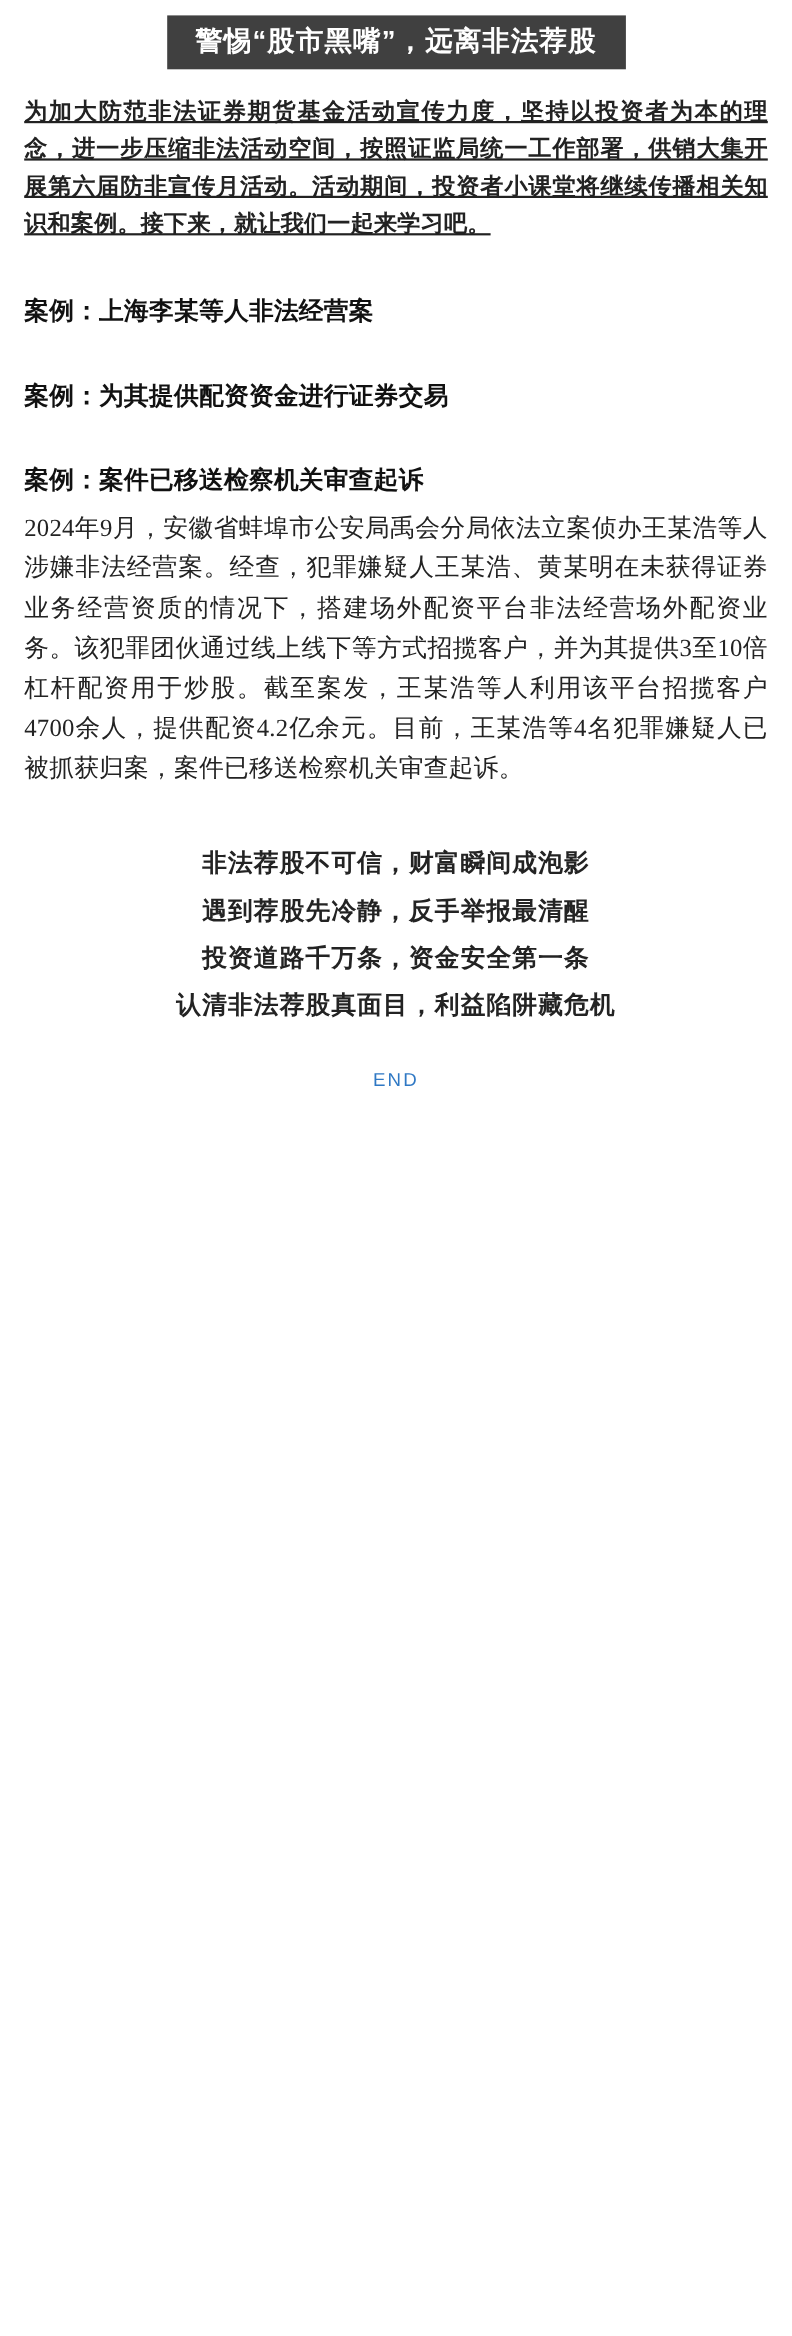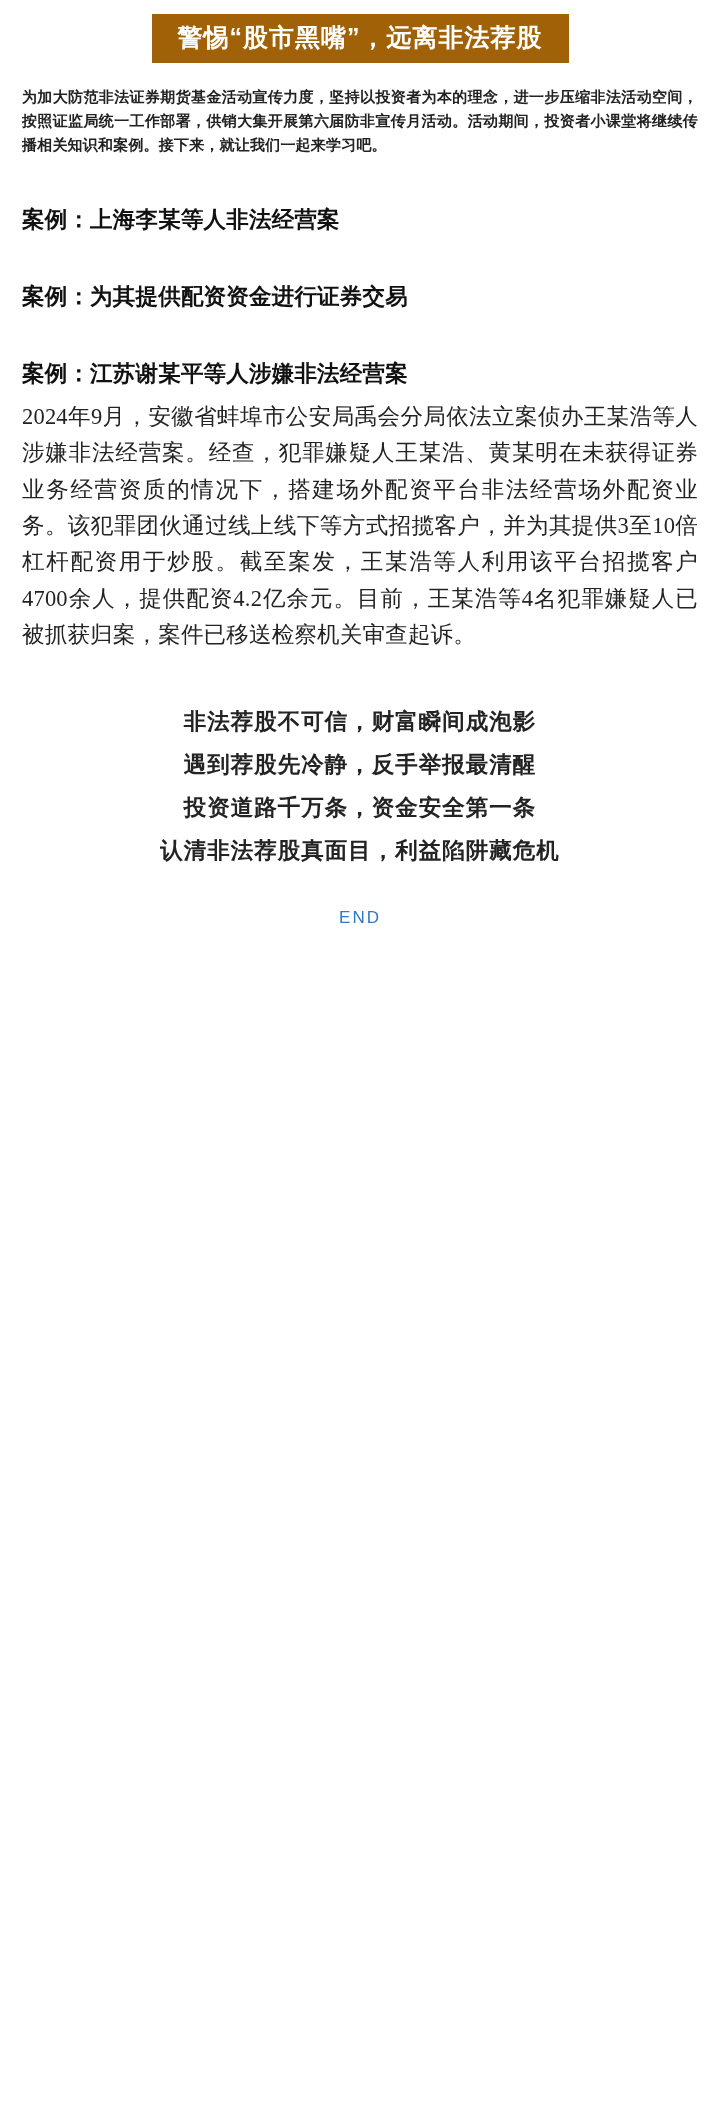--- a/index.html
+++ b/index.html
@@ -28,7 +28,7 @@
   }
   .banner {
     display: inline-block;
-    background: #a16207;
+    background: #404040;
     color: #ffffff;
     font-family: "Liberation Sans", "DejaVu Sans", sans-serif;
     font-weight: bold;

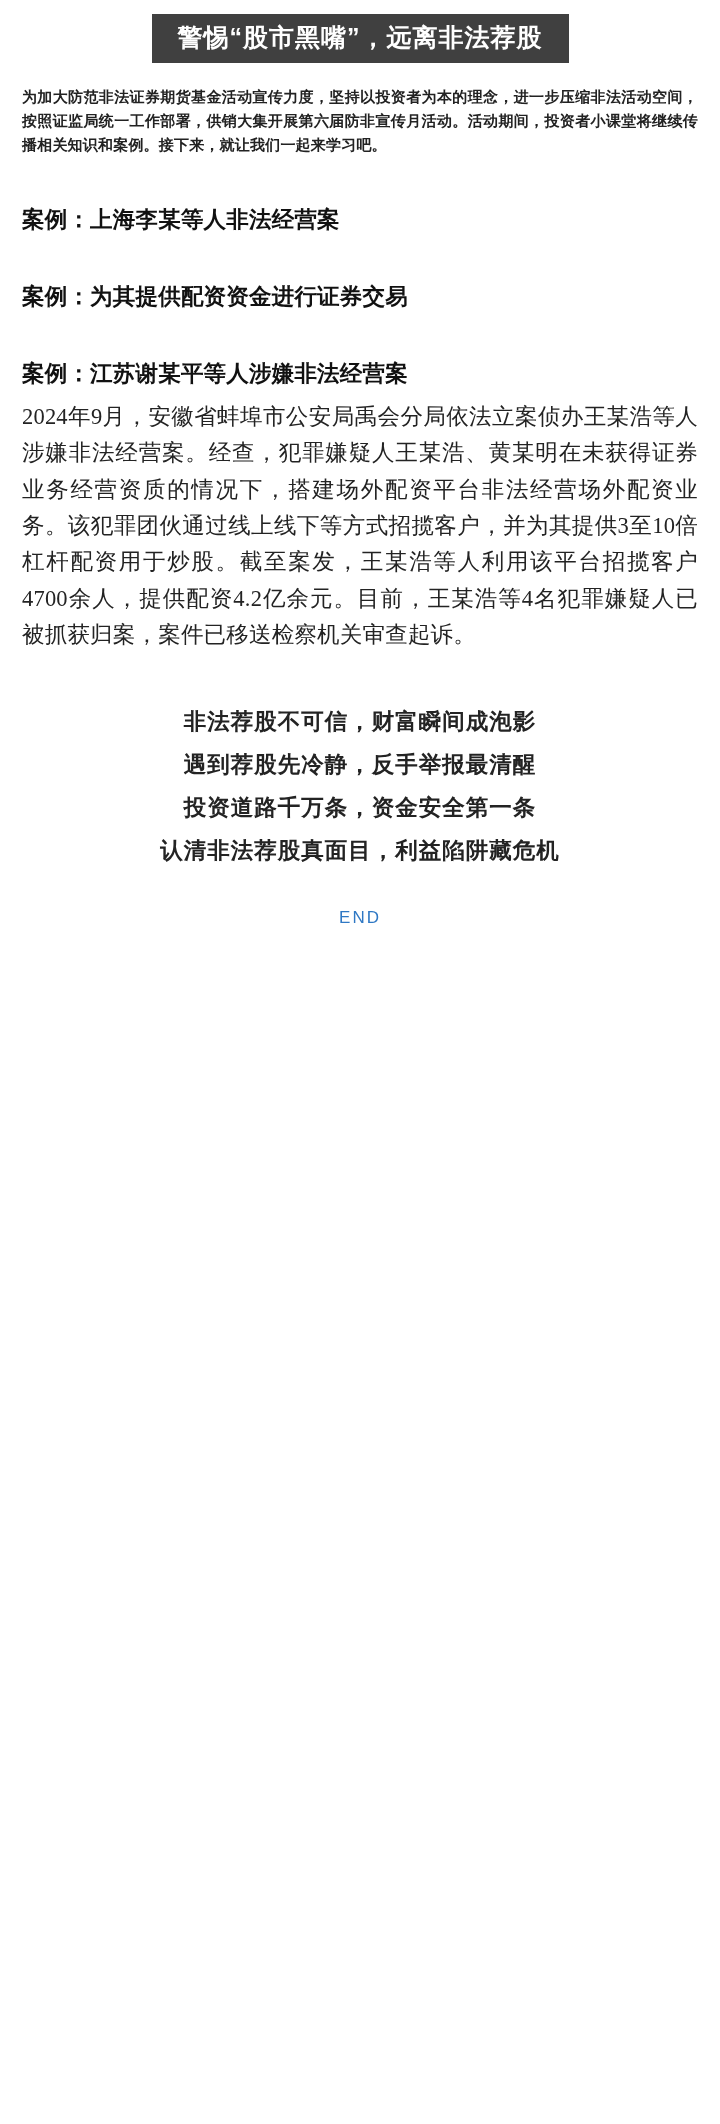--- a/index.html
+++ b/index.html
@@ -40,7 +40,7 @@
   }
   
   .intro {
-    font-size: 15px;
+    font-size: 21px;
     line-height: 1.62;
     text-align: justify;
     text-justify: inter-ideograph;
@@ -49,6 +49,7 @@
     letter-spacing: 0.2px;
     font-weight: bold;
     font-family: "Liberation Sans", "DejaVu Sans", sans-serif;
+    text-decoration: underline;
   }
   .case-title {
     font-size: 22.5px;

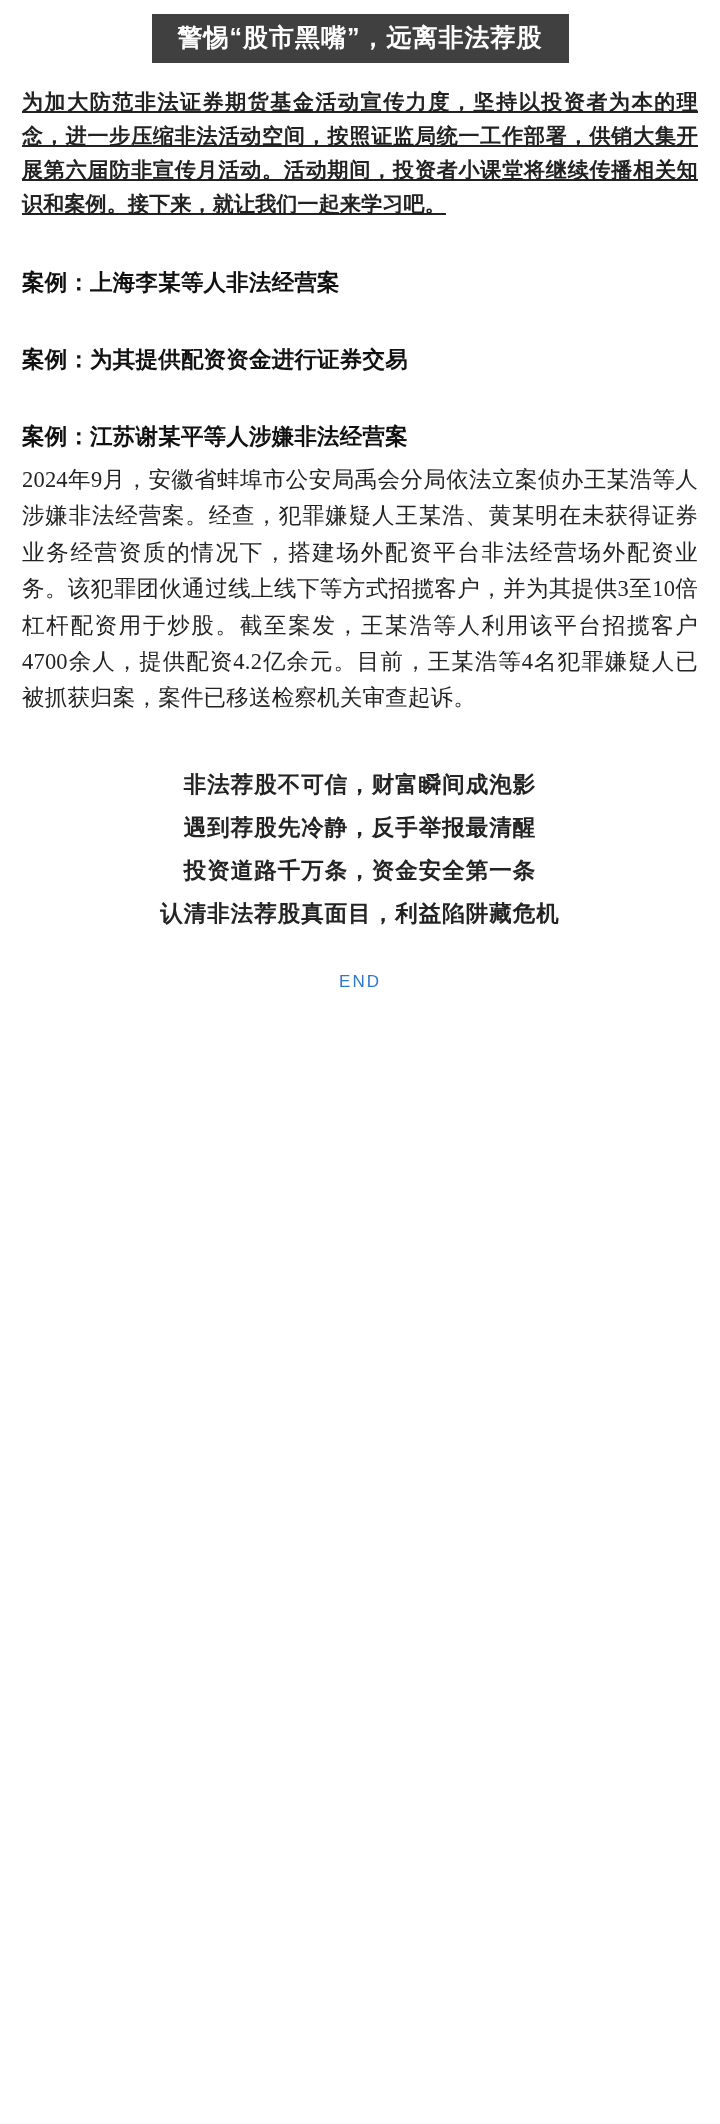--- a/index.html
+++ b/index.html
@@ -104,7 +104,7 @@
 
   <h2 class="case-title">案例：为其提供配资资金进行证券交易</h2>
 
-  <h2 class="case-title">案例：江苏谢某平等人涉嫌非法经营案</h2>
+  <h2 class="case-title">案例：案件已移送检察机关审查起诉</h2>
   <p class="case-body">2024年9月，安徽省蚌埠市公安局禹会分局依法立案侦办王某浩等人涉嫌非法经营案。经查，犯罪嫌疑人王某浩、黄某明在未获得证券业务经营资质的情况下，搭建场外配资平台非法经营场外配资业务。该犯罪团伙通过线上线下等方式招揽客户，并为其提供3至10倍杠杆配资用于炒股。截至案发，王某浩等人利用该平台招揽客户4700余人，提供配资4.2亿余元。目前，王某浩等4名犯罪嫌疑人已被抓获归案，案件已移送检察机关审查起诉。</p>
 
   <div class="slogans">

